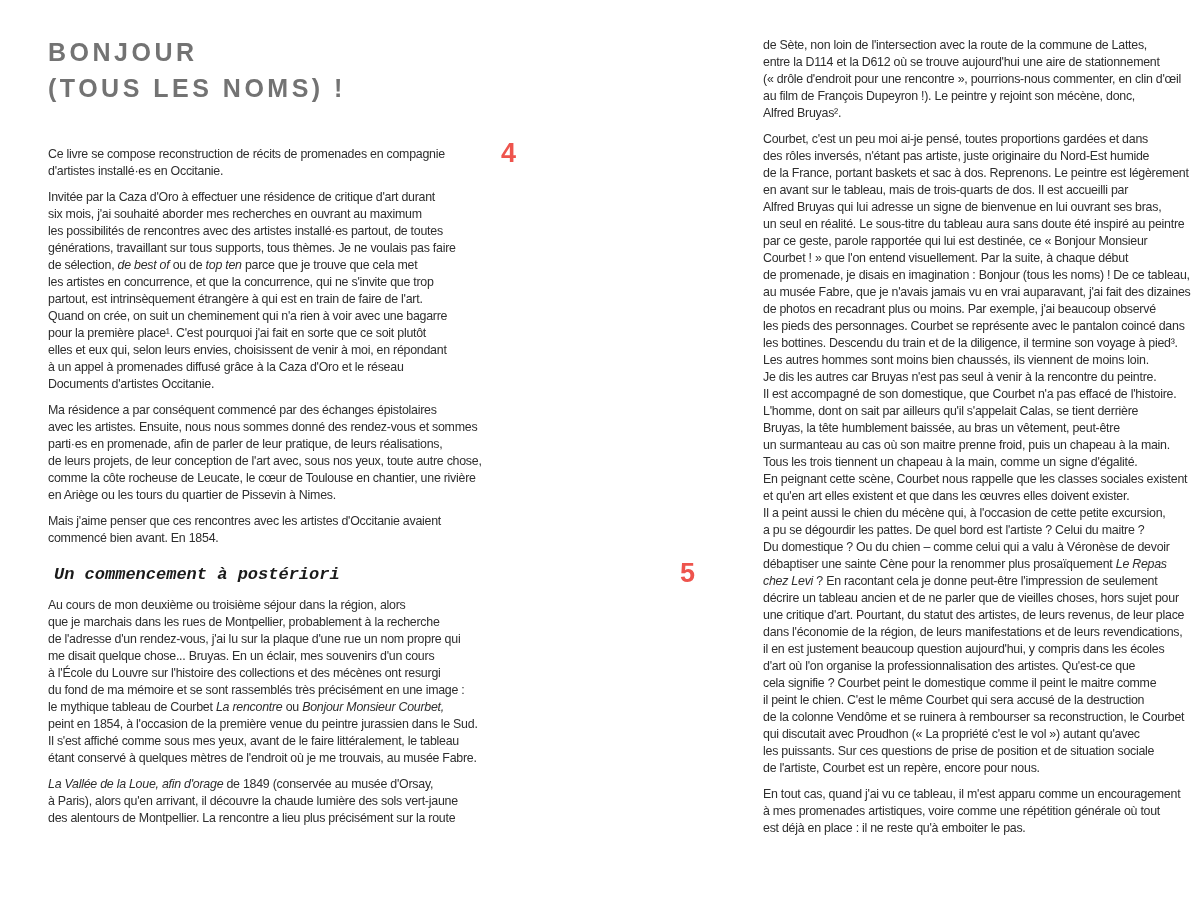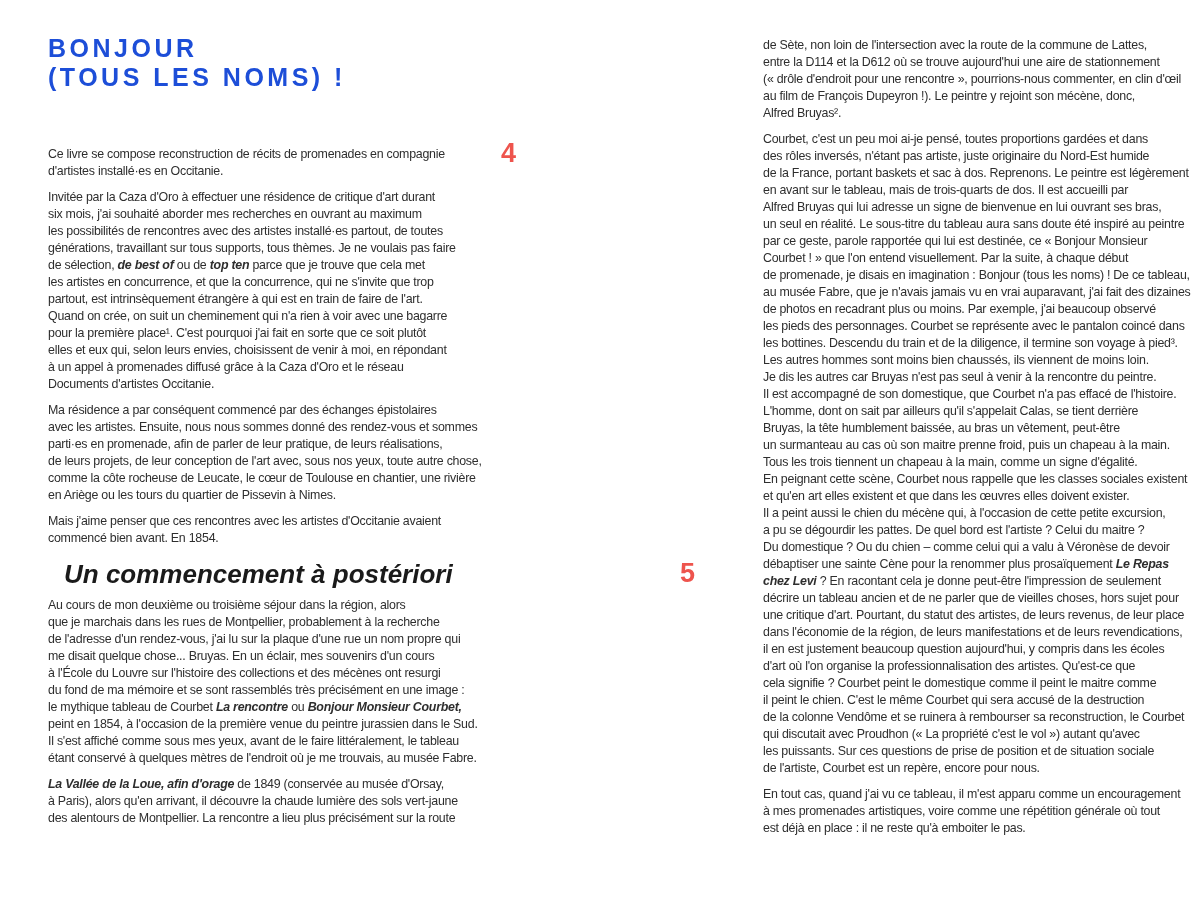--- a/index.html
+++ b/index.html
@@ -13,8 +13,8 @@
   }
   .title{
     position:absolute;left:48px;top:34px;margin:0;
-    font-size:25px;line-height:29px;font-weight:900;
-    letter-spacing:3.5px;color:#1d4ed8;
+    font-size:25px;line-height:36px;font-weight:900;
+    letter-spacing:3.5px;color:#737373;
     white-space:pre;
   }
   .col{

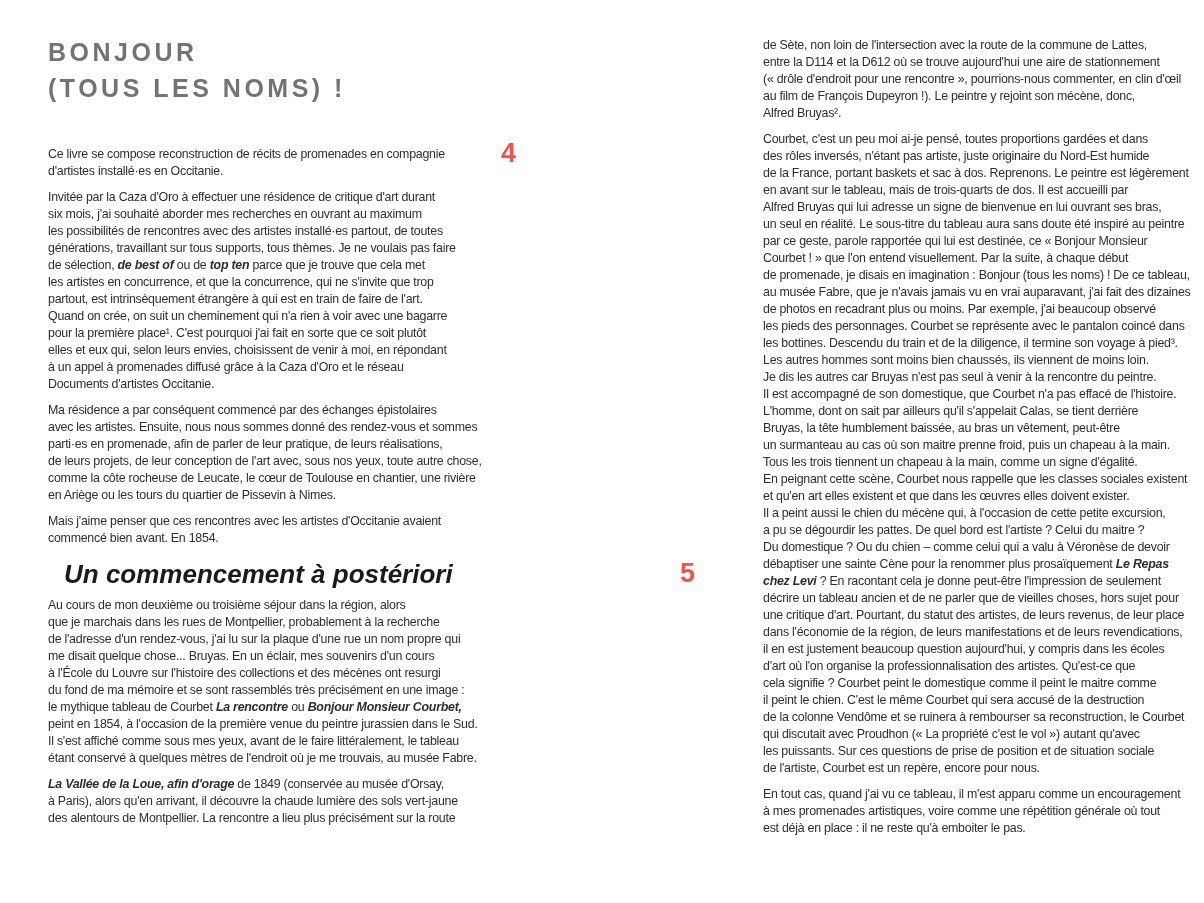--- a/index.html
+++ b/index.html
@@ -32,7 +32,7 @@
     font-size:26px;line-height:23px;letter-spacing:0;
     color:#1a1a1a;white-space:pre;
   }
-  .col i{font-style:italic;font-weight:bold;}
+  .col i{font-style:italic;}
   .pagenum{
     position:absolute;
     font-size:27px;font-weight:900;letter-spacing:1px;

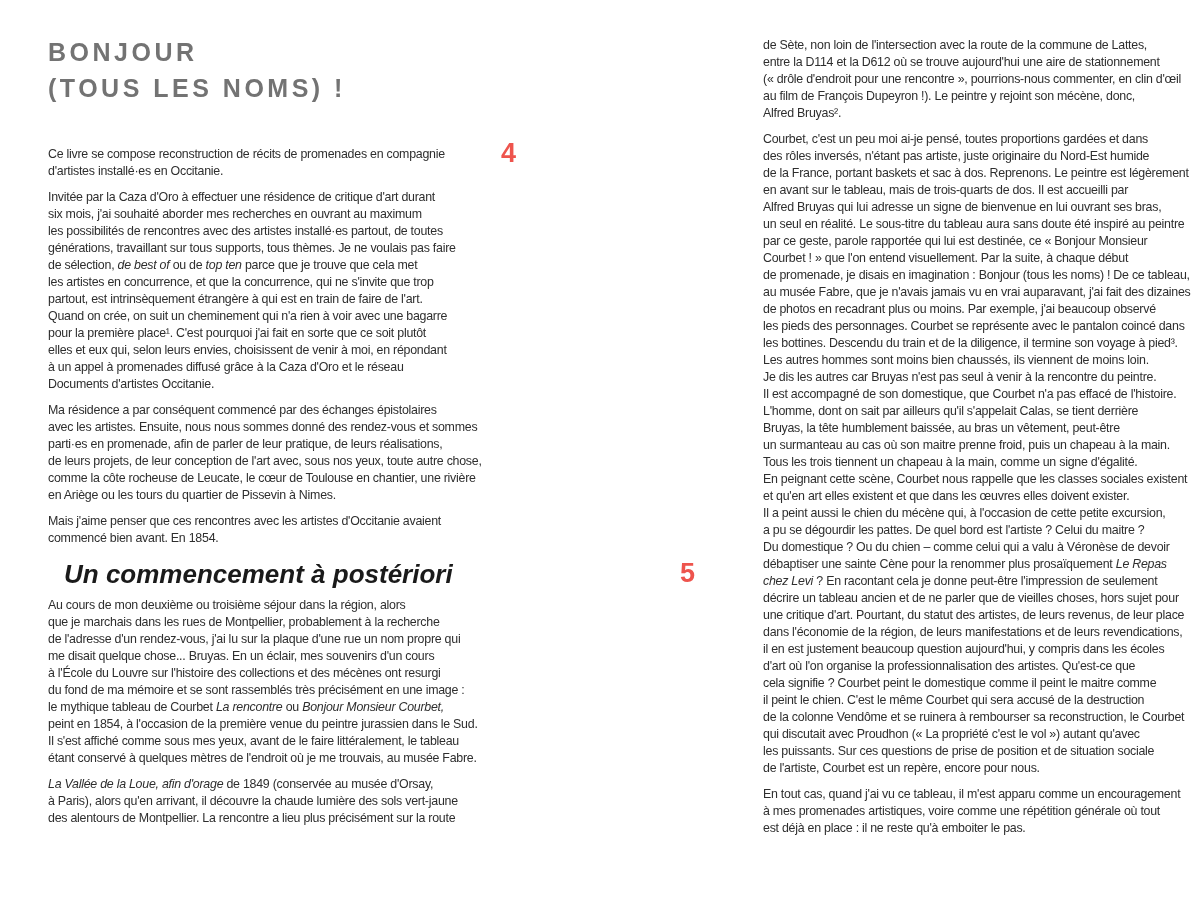--- a/index.html
+++ b/index.html
@@ -26,10 +26,10 @@
   .right-col{left:763px;top:37px;width:463px;}
   .col p{margin:0 0 9px 0;white-space:pre;}
   .col h2{
-    margin:16px 0 11px 16px;
-    font-family:Liberation Sans, sans-serif;
+    margin:16px 0 11px 6px;
+    font-family:Liberation Mono, monospace;
     font-style:italic;font-weight:700;
-    font-size:26px;line-height:23px;letter-spacing:0;
+    font-size:17px;line-height:23px;letter-spacing:0;
     color:#1a1a1a;white-space:pre;
   }
   .col i{font-style:italic;}

